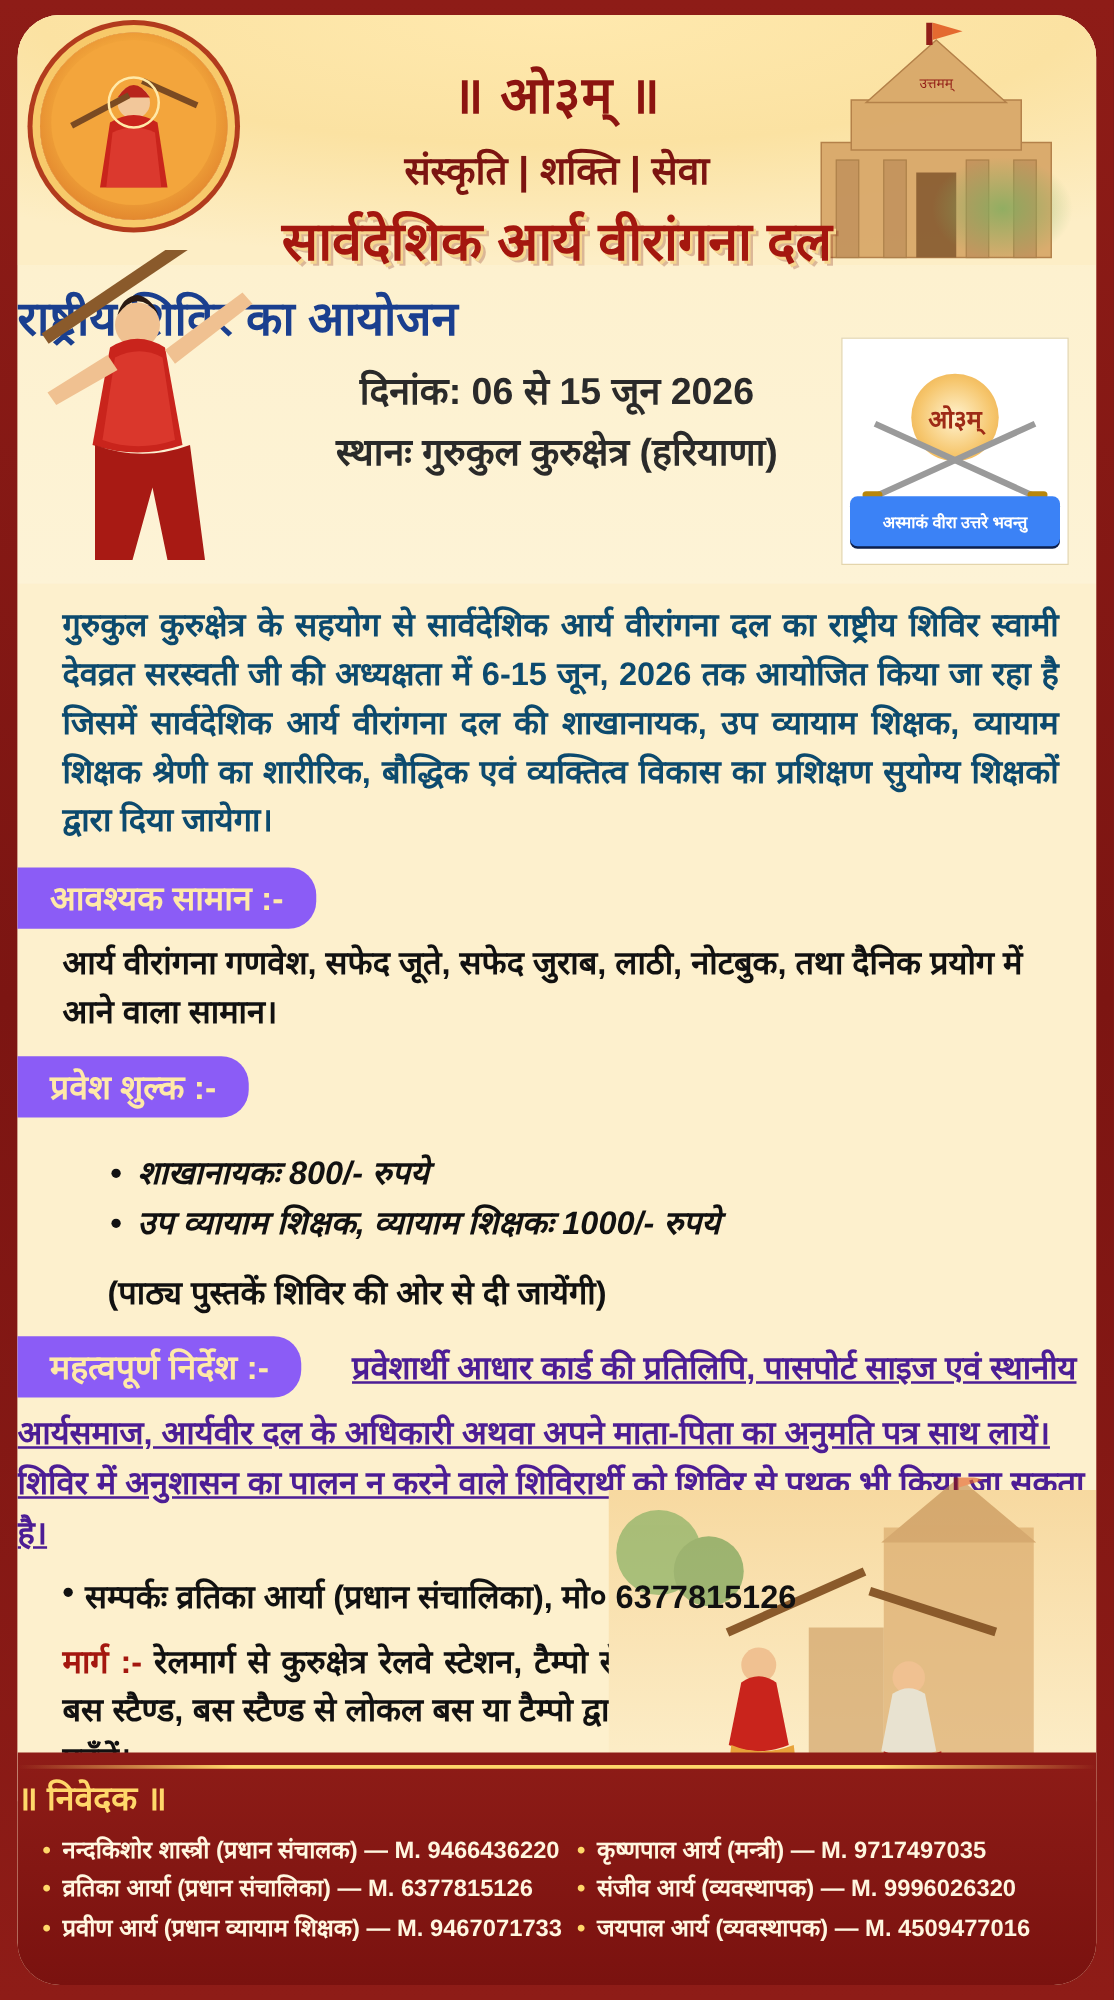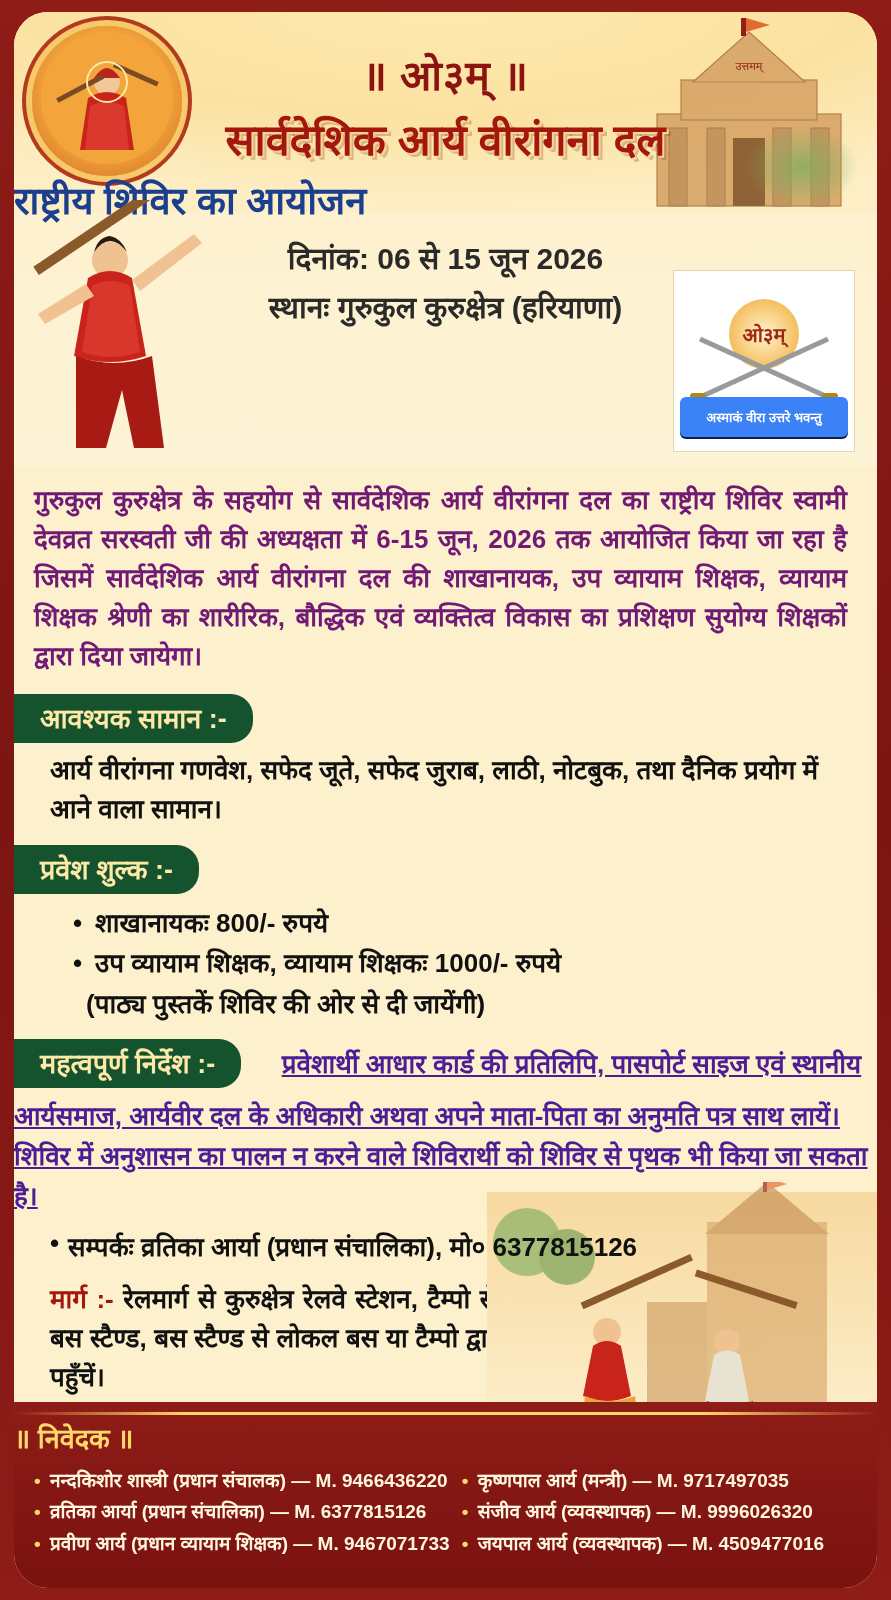--- a/index.html
+++ b/index.html
@@ -358,6 +358,7 @@
       </div>
 
       <div class="om-line">॥ ओ३म् ॥</div>
+      <div class="tagline">संस्कृति | शक्ति | सेवा</div>
       <div class="title-main">सार्वदेशिक आर्य वीरांगना दल</div>
       <div class="title-sub">राष्ट्रीय शिविर का आयोजन</div>
       <div class="date-line">दिनांक: 06 से 15 जून 2026</div>

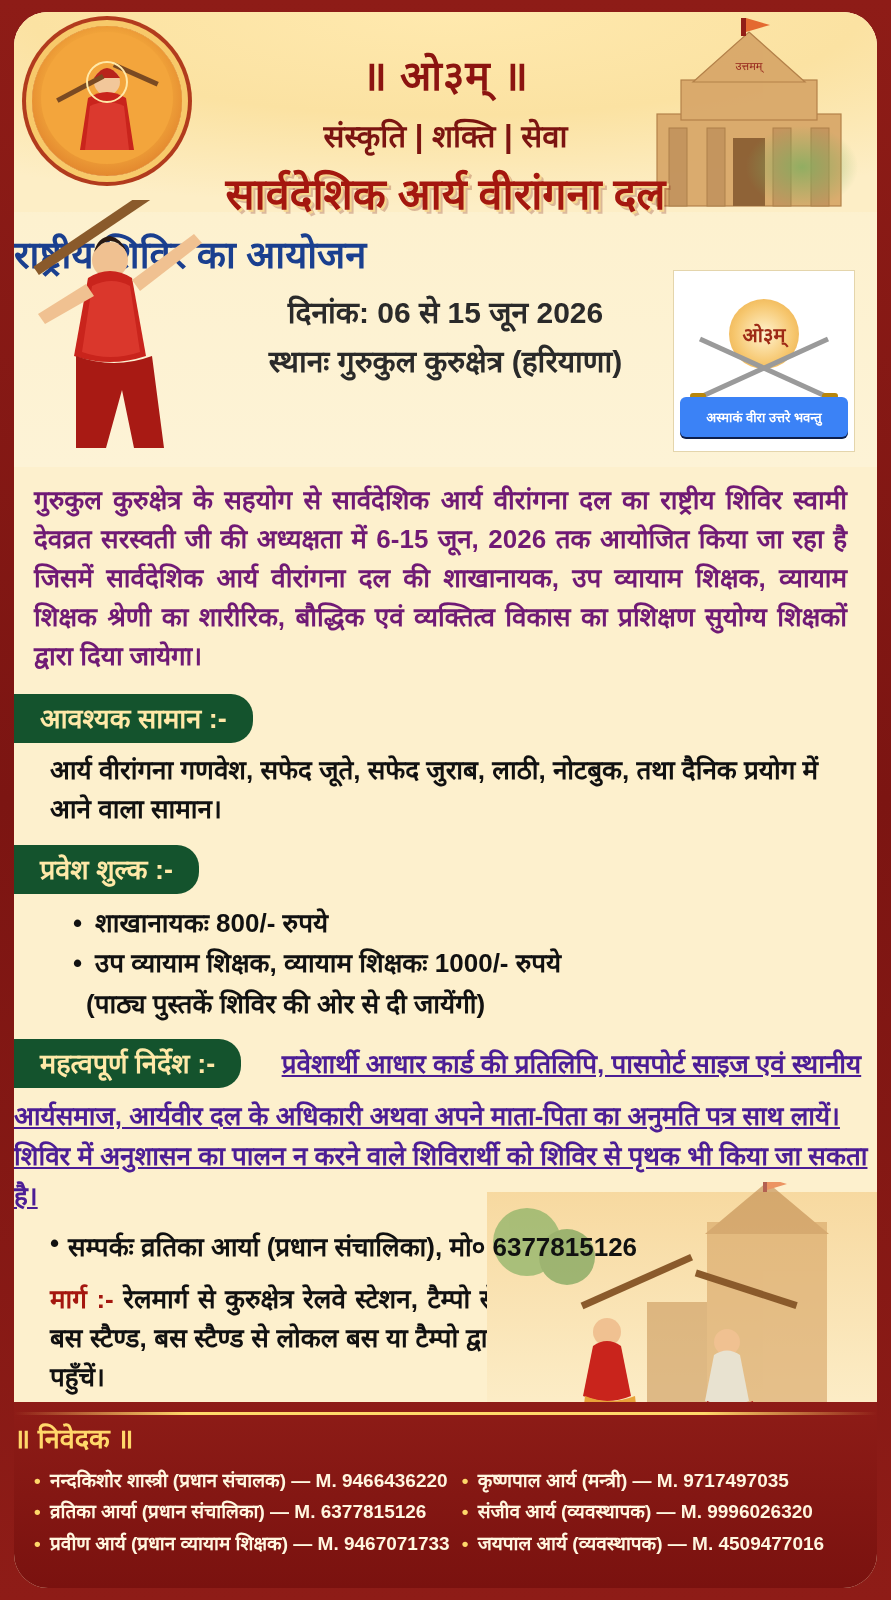--- a/index.html
+++ b/index.html
@@ -175,9 +175,9 @@
   .intro {
     font-size: 26px;
     line-height: 1.5;
-    color: #701a75;
-    font-weight: bold;
-    padding: 14px 30px 6px 20px;
+    color: #0c4a6e;
+    font-weight: bold;
+    padding: 14px 30px 6px 36px;
     text-align: justify;
   }
   .section-tag {

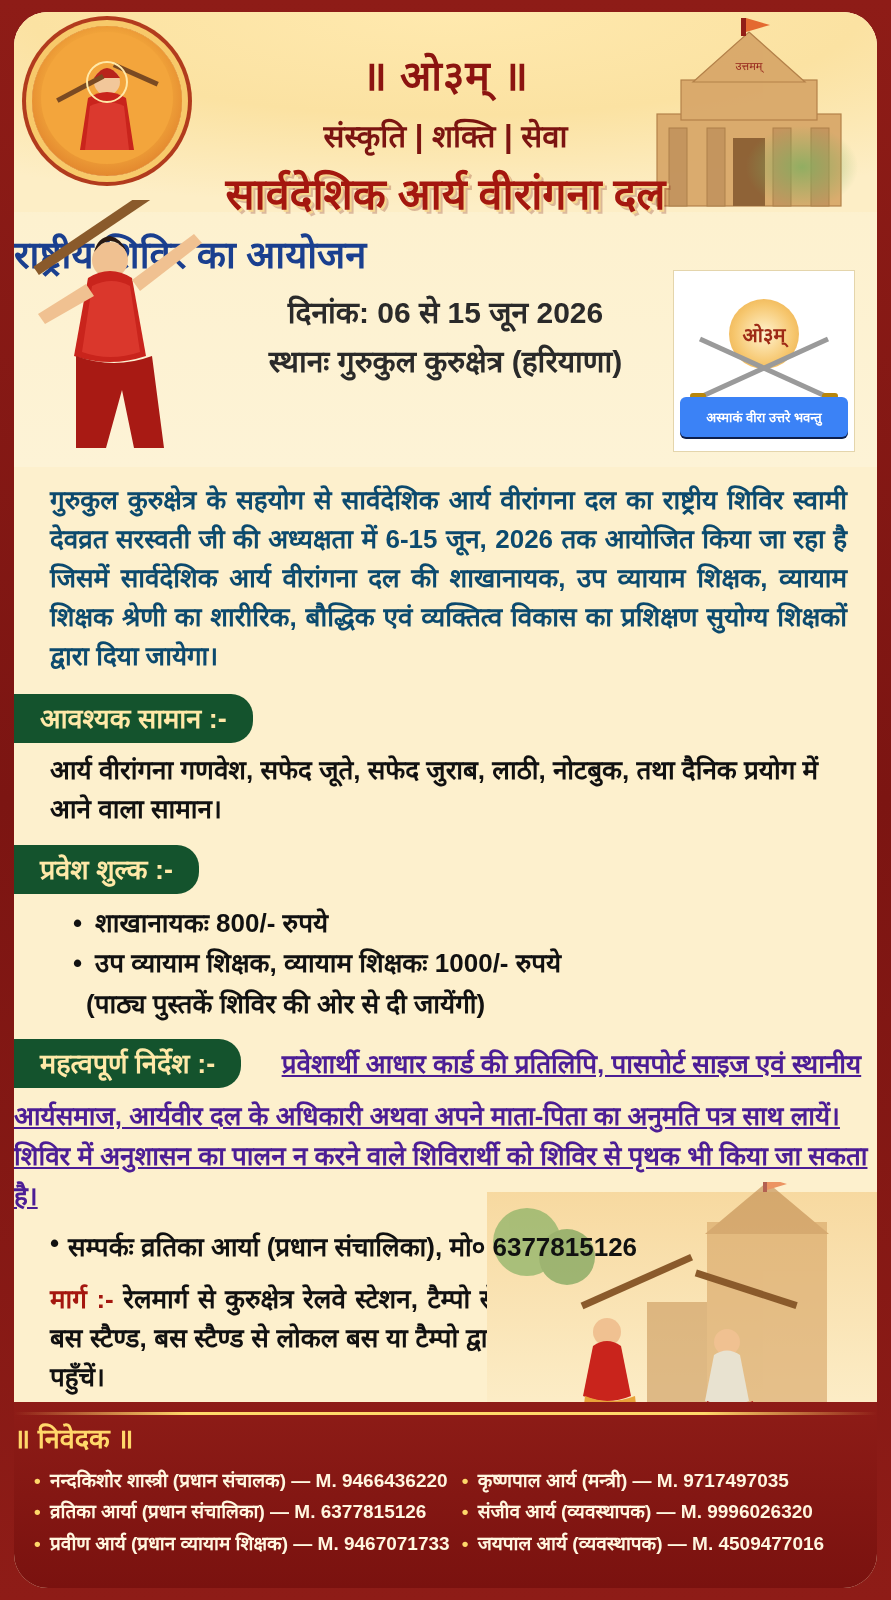--- a/index.html
+++ b/index.html
@@ -182,7 +182,7 @@
   }
   .section-tag {
     display: inline-block;
-    background: #14532d;
+    background: #8b5cf6;
     color: #ffe9a8;
     font-size: 27px;
     font-weight: bold;

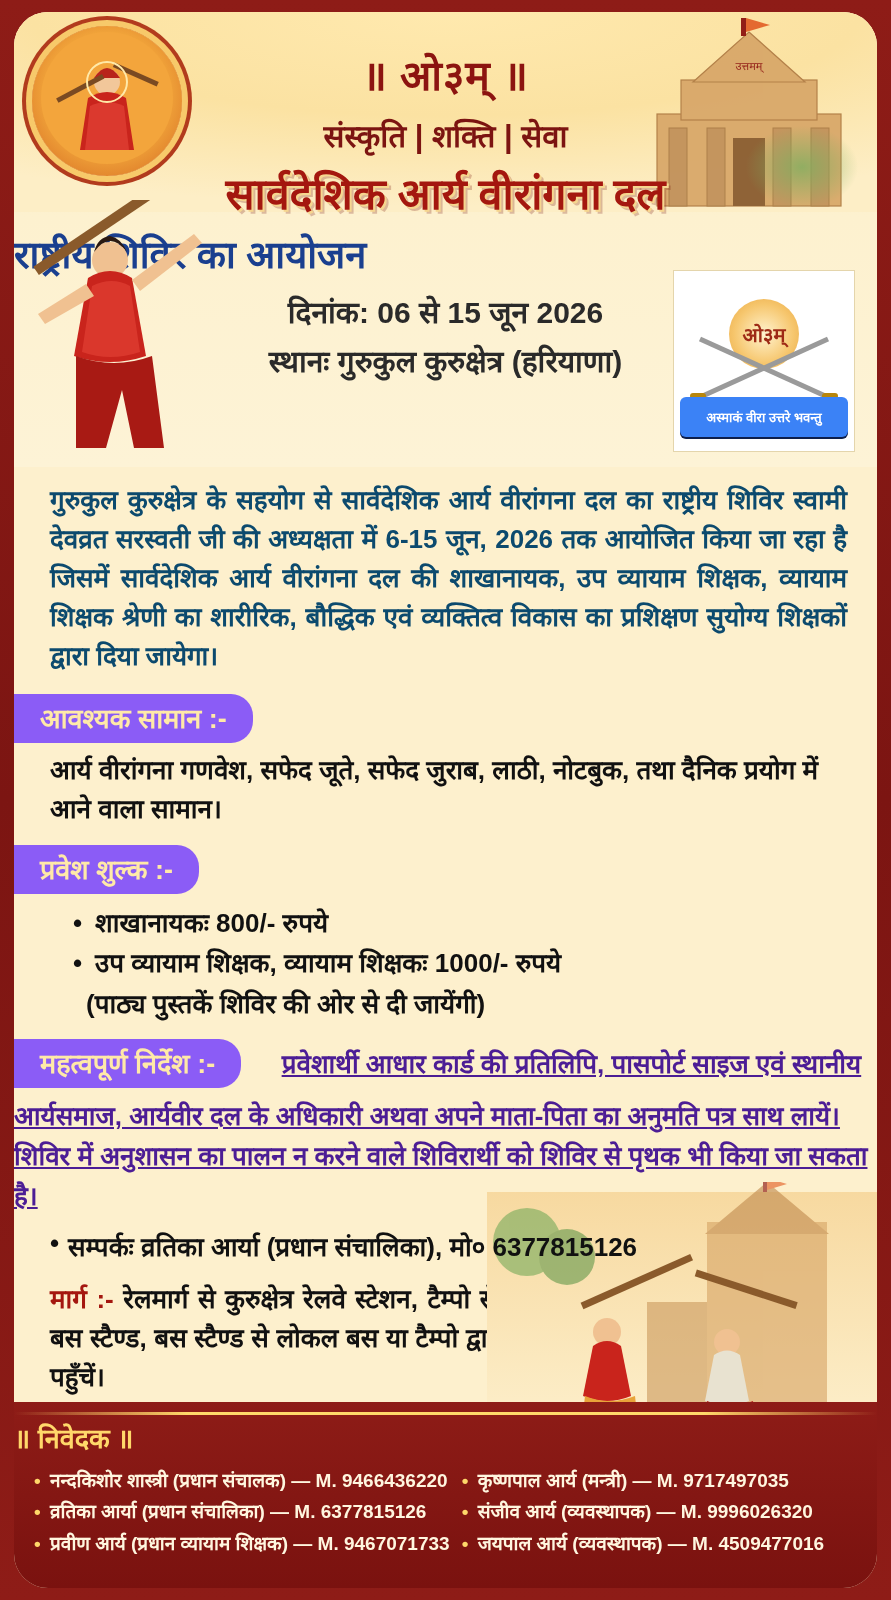--- a/index.html
+++ b/index.html
@@ -201,9 +201,10 @@
     padding: 0 30px 4px 36px;
   }
   .bullets {
-    margin: 1px;
+    margin: 16px;
     padding: 0 30px 0 58px;
     list-style: none;
+    font-style: italic;
   }
   .bullets li {
     font-size: 26px;

